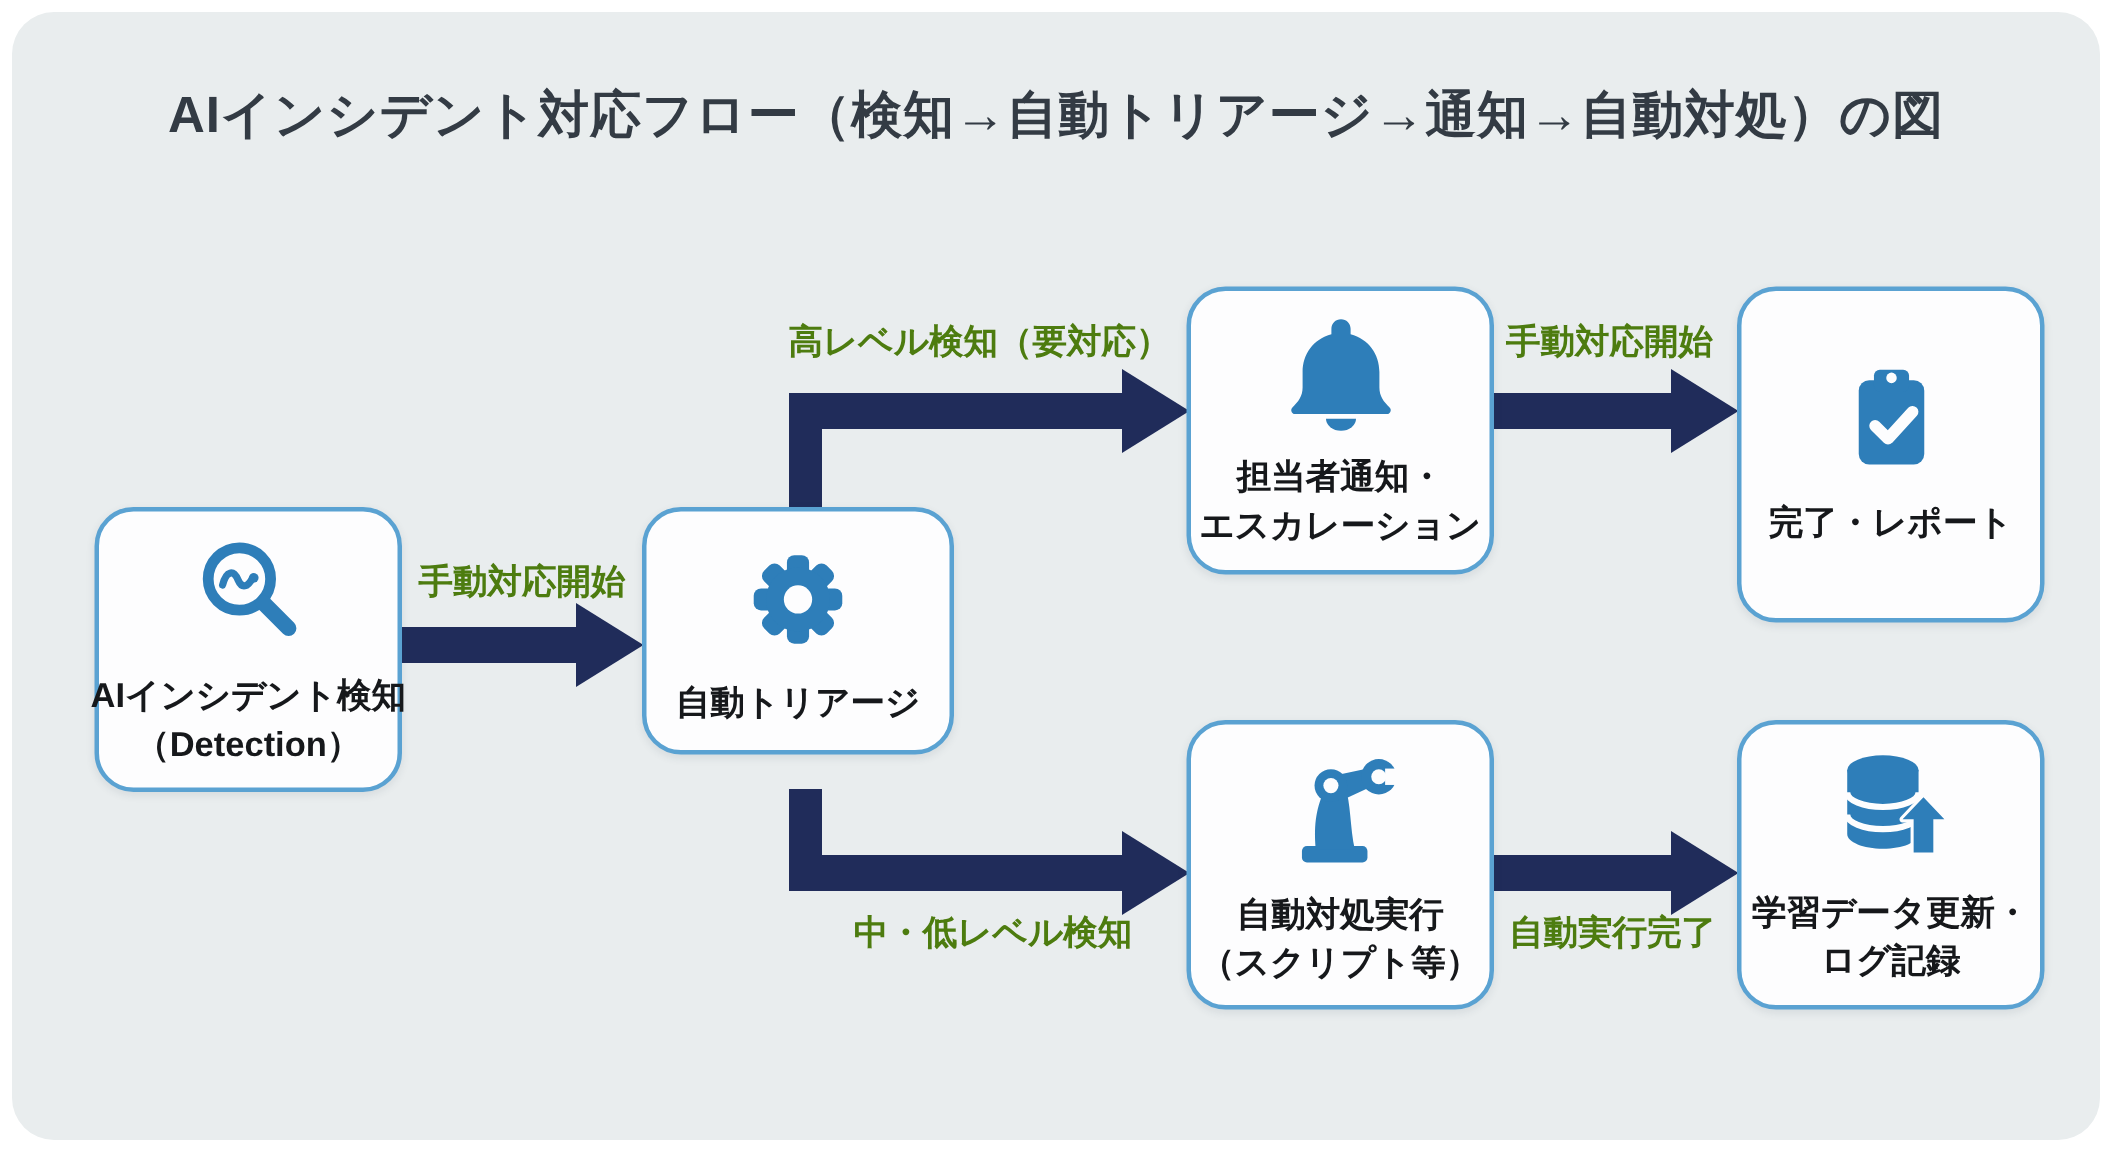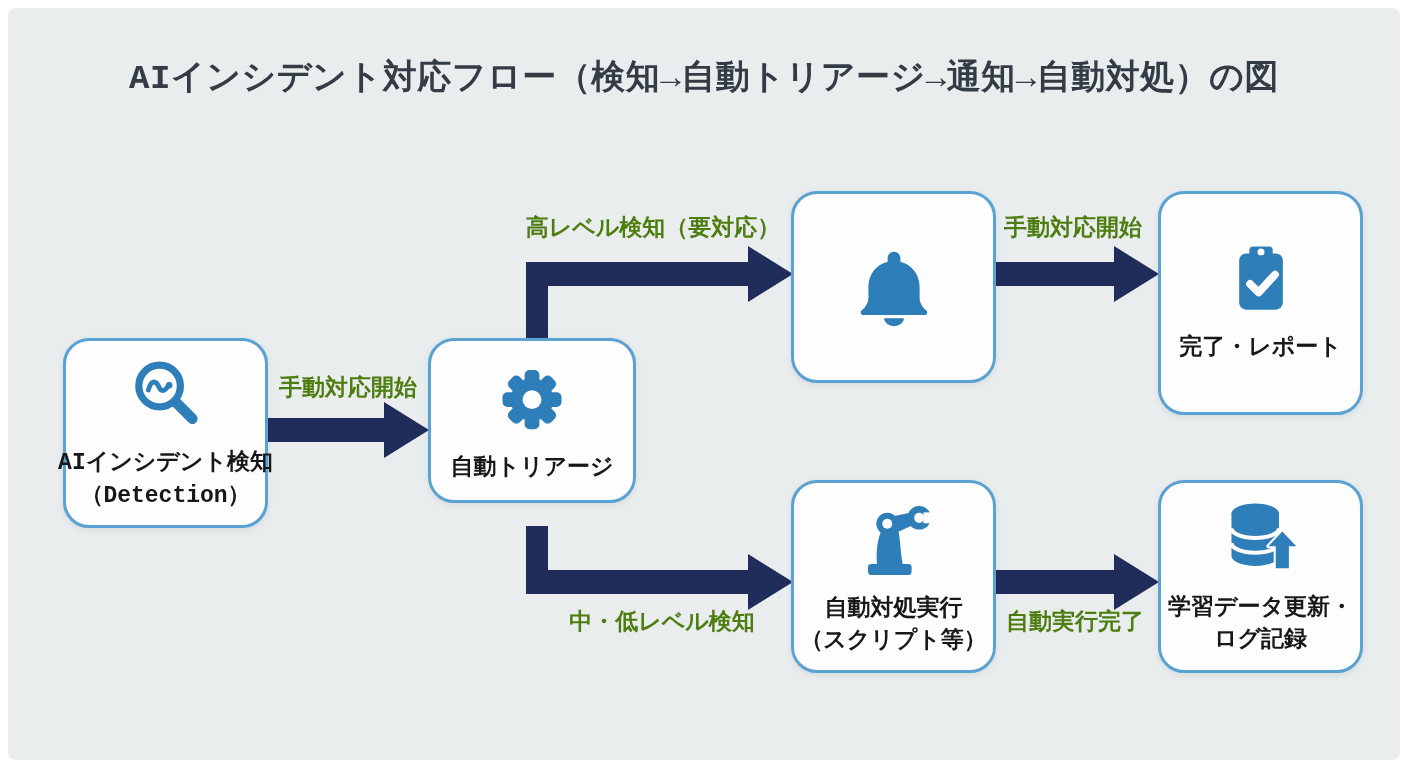--- a/index.html
+++ b/index.html
@@ -14,7 +14,7 @@
   html,body{margin:0;padding:0;background:#ffffff;}
   body{font-family:"Liberation Sans","DejaVu Sans",sans-serif;}
   .canvas{position:relative;width:1408px;height:768px;background:#ffffff;overflow:hidden;}
-  .panel{position:absolute;left:8px;top:8px;right:8px;bottom:8px;background:var(--panel);border-radius:8px;font-family:Liberation Mono, monospace;}
+  .panel{position:absolute;left:8px;top:8px;right:8px;bottom:8px;background:var(--panel);border-radius:28px;}
   .title{position:absolute;left:0;top:46px;width:100%;margin:0;text-align:center;
          font-size:34px;font-weight:700;color:var(--title);letter-spacing:.5px;}
   .node{position:absolute;background:var(--boxfill);border:3px solid var(--border);border-radius:26px;

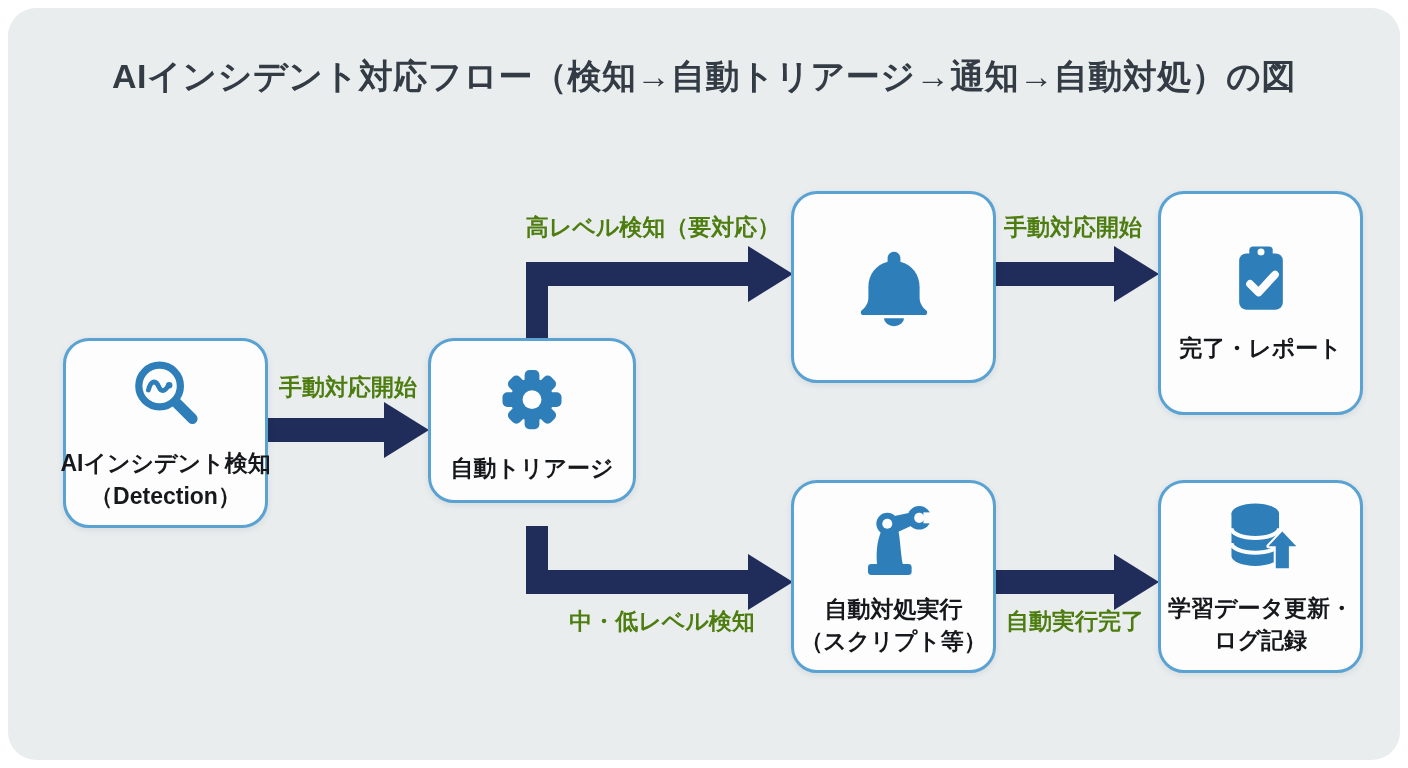--- a/index.html
+++ b/index.html
@@ -99,6 +99,10 @@
           <path d="M37.5 89 a12.5 10 0 0 0 25 0 z"></path>
         </svg>
       </span>
+      <div class="nlabel">
+        <span>担当者通知・</span>
+        <span>エスカレーション</span>
+      </div>
     </div>
 
     <div class="node" style="left:1150px;top:183px;width:205px;height:224px">

